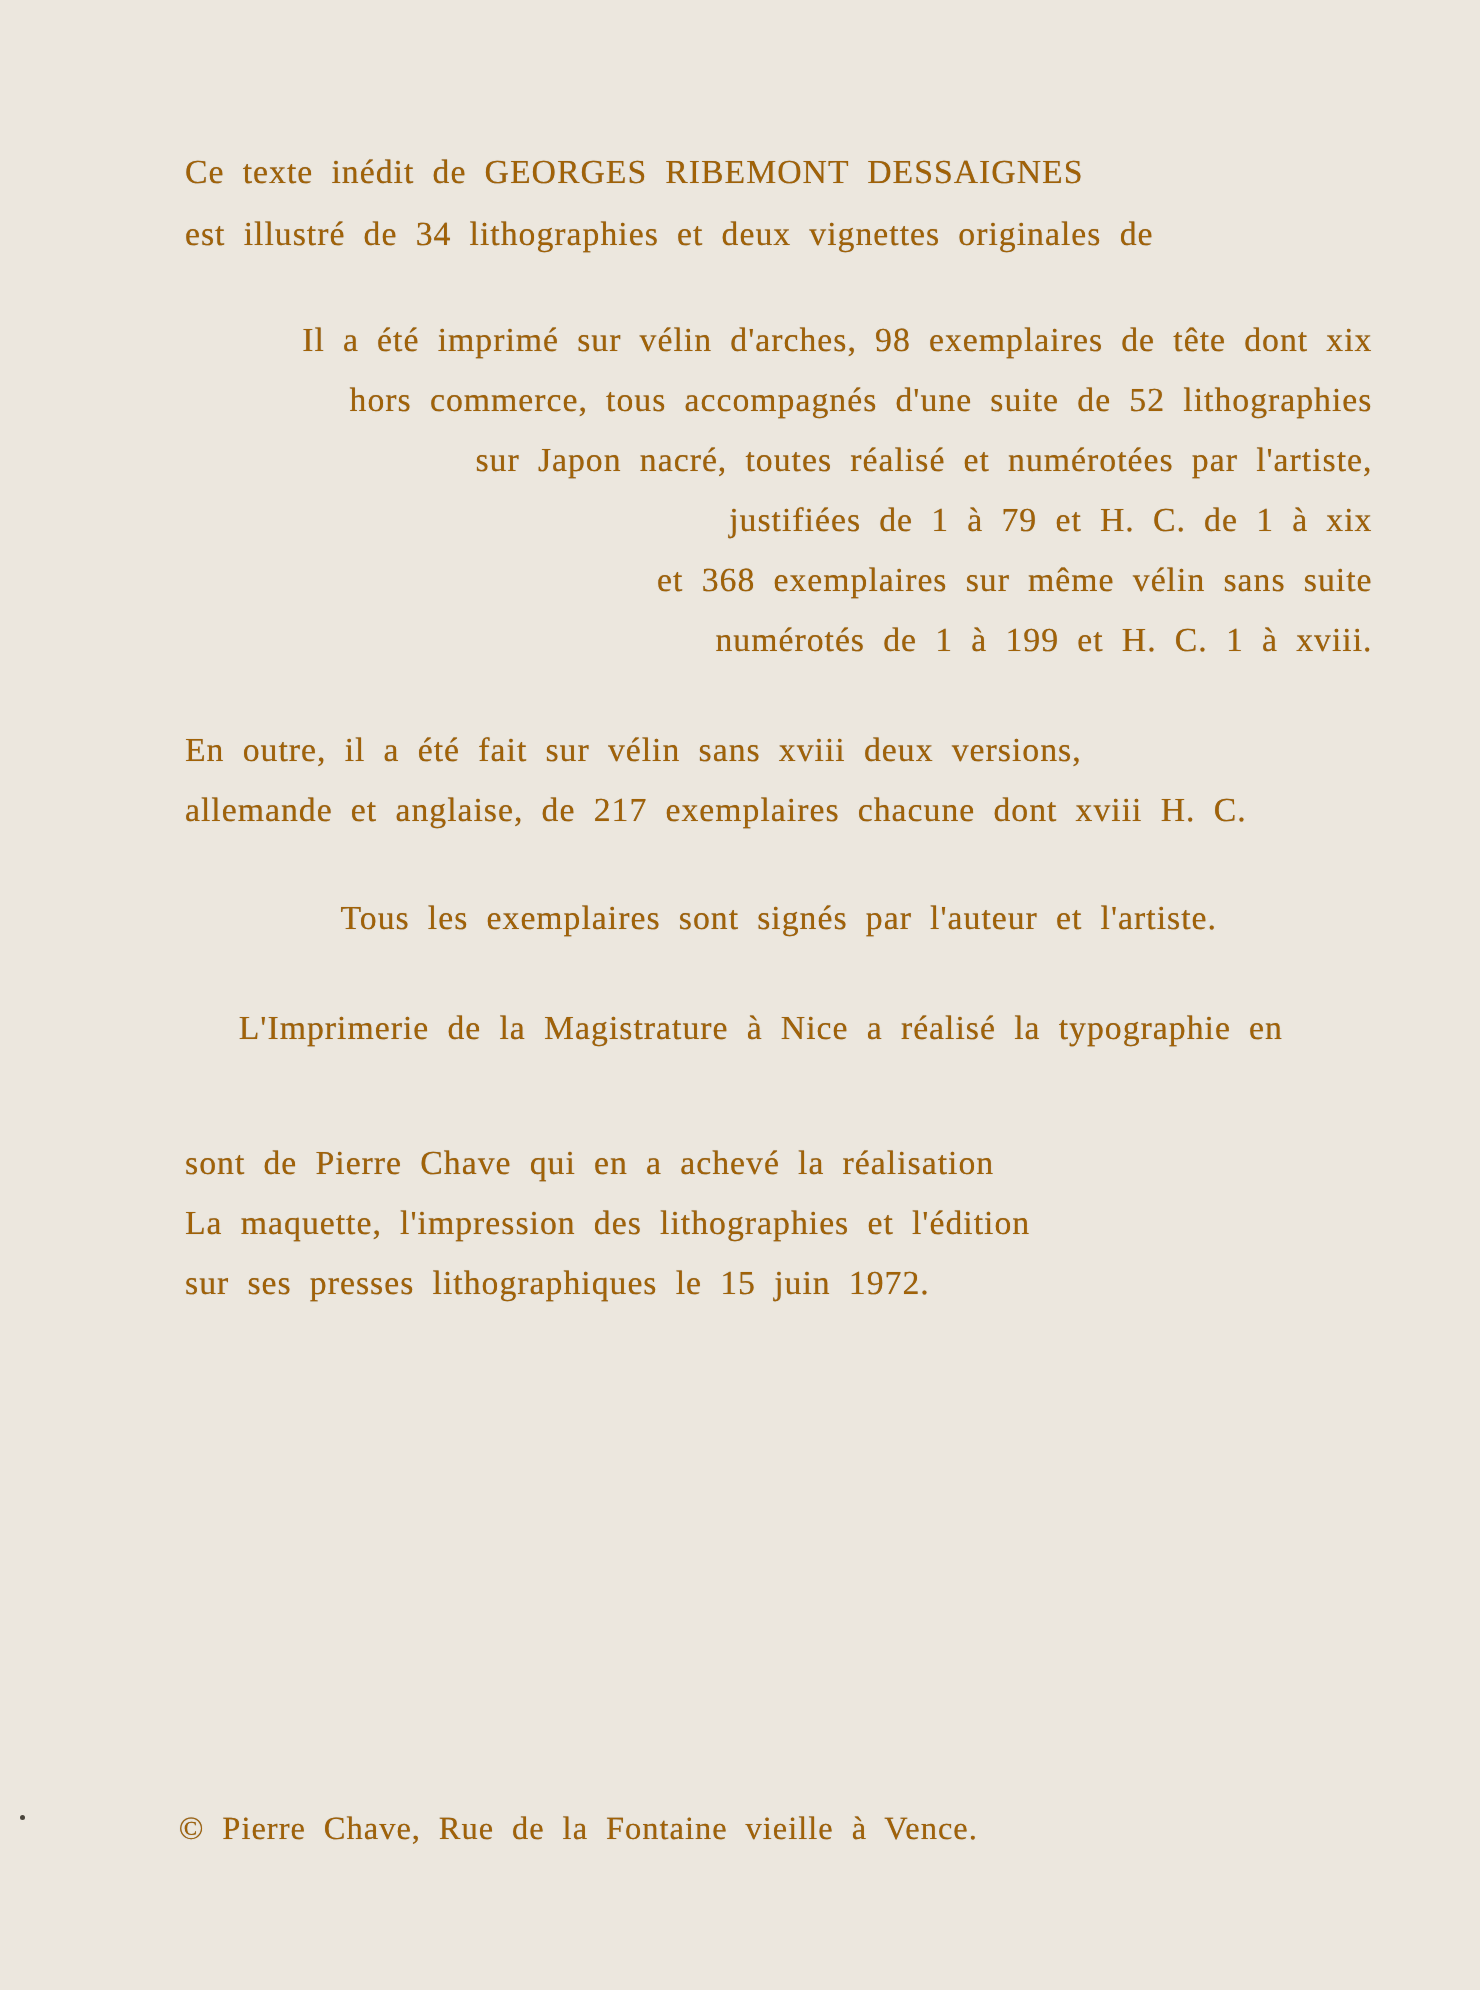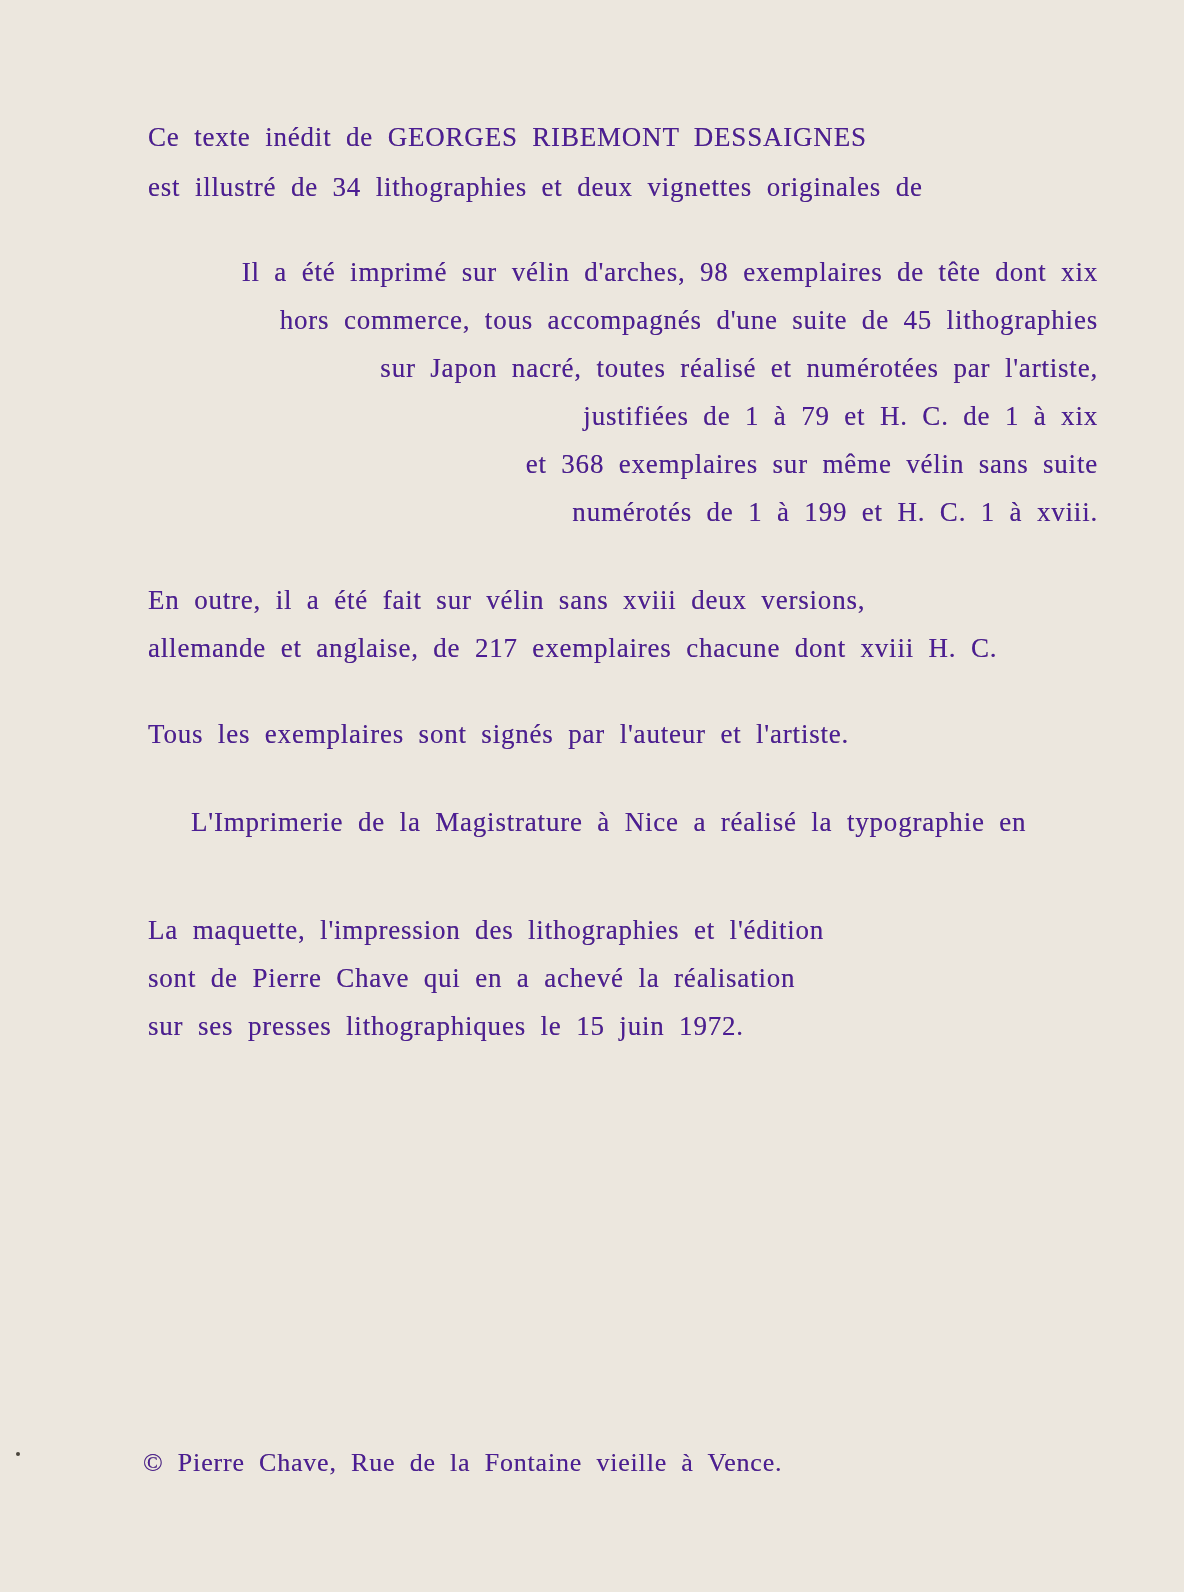--- a/index.html
+++ b/index.html
@@ -13,7 +13,7 @@
     background: #ece7de;
     overflow: hidden;
     font-family: "Liberation Serif", "DejaVu Serif", serif;
-    color: #4c1d95;
+    color: #a16207;
   }
   .text-block {
     position: absolute;

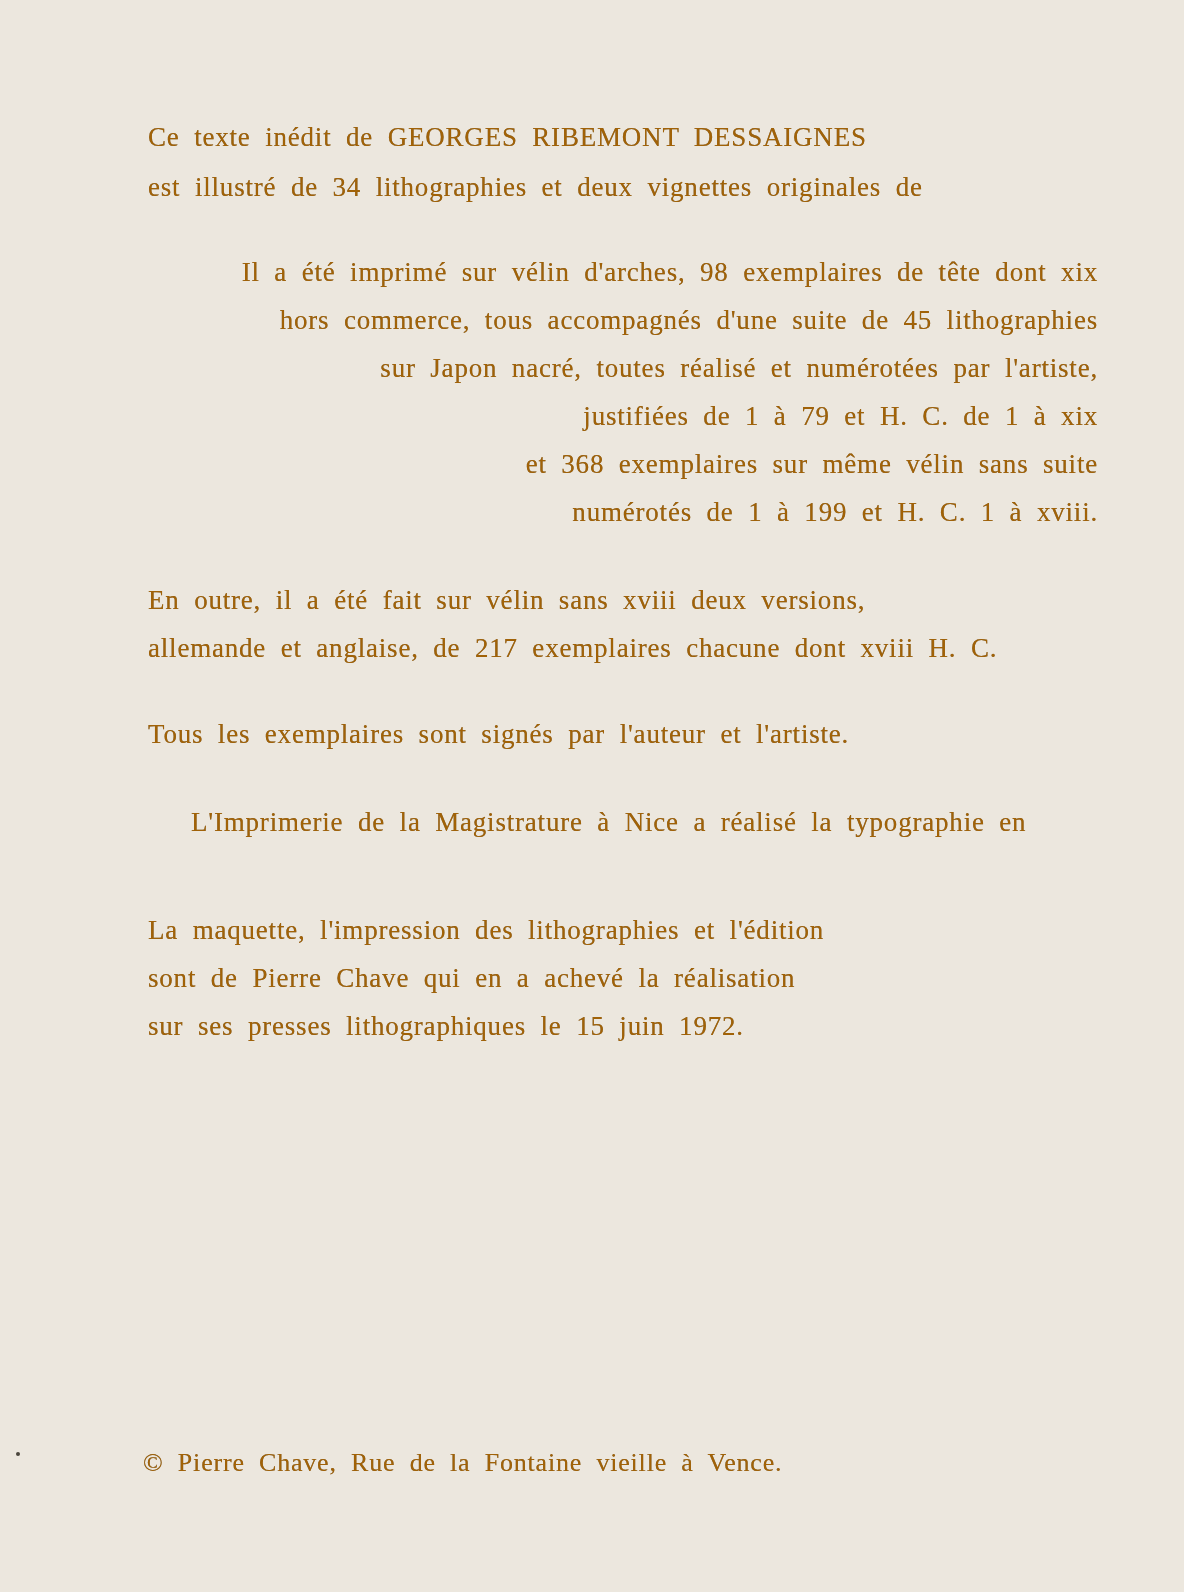--- a/index.html
+++ b/index.html
@@ -72,7 +72,7 @@
 
     <p class="para p2">
       <span class="line">Il a été imprimé sur vélin d'arches, 98 exemplaires de tête dont xix</span>
-      <span class="line">hors commerce, tous accompagnés d'une suite de 45 lithographies</span>
+      <span class="line">hors commerce, tous accompagnés d'une suite de 52 lithographies</span>
       <span class="line">sur Japon nacré, toutes réalisé et numérotées par l'artiste,</span>
       <span class="line">justifiées de 1 à 79 et H. C. de 1 à xix</span>
       <span class="line">et 368 exemplaires sur même vélin sans suite</span>

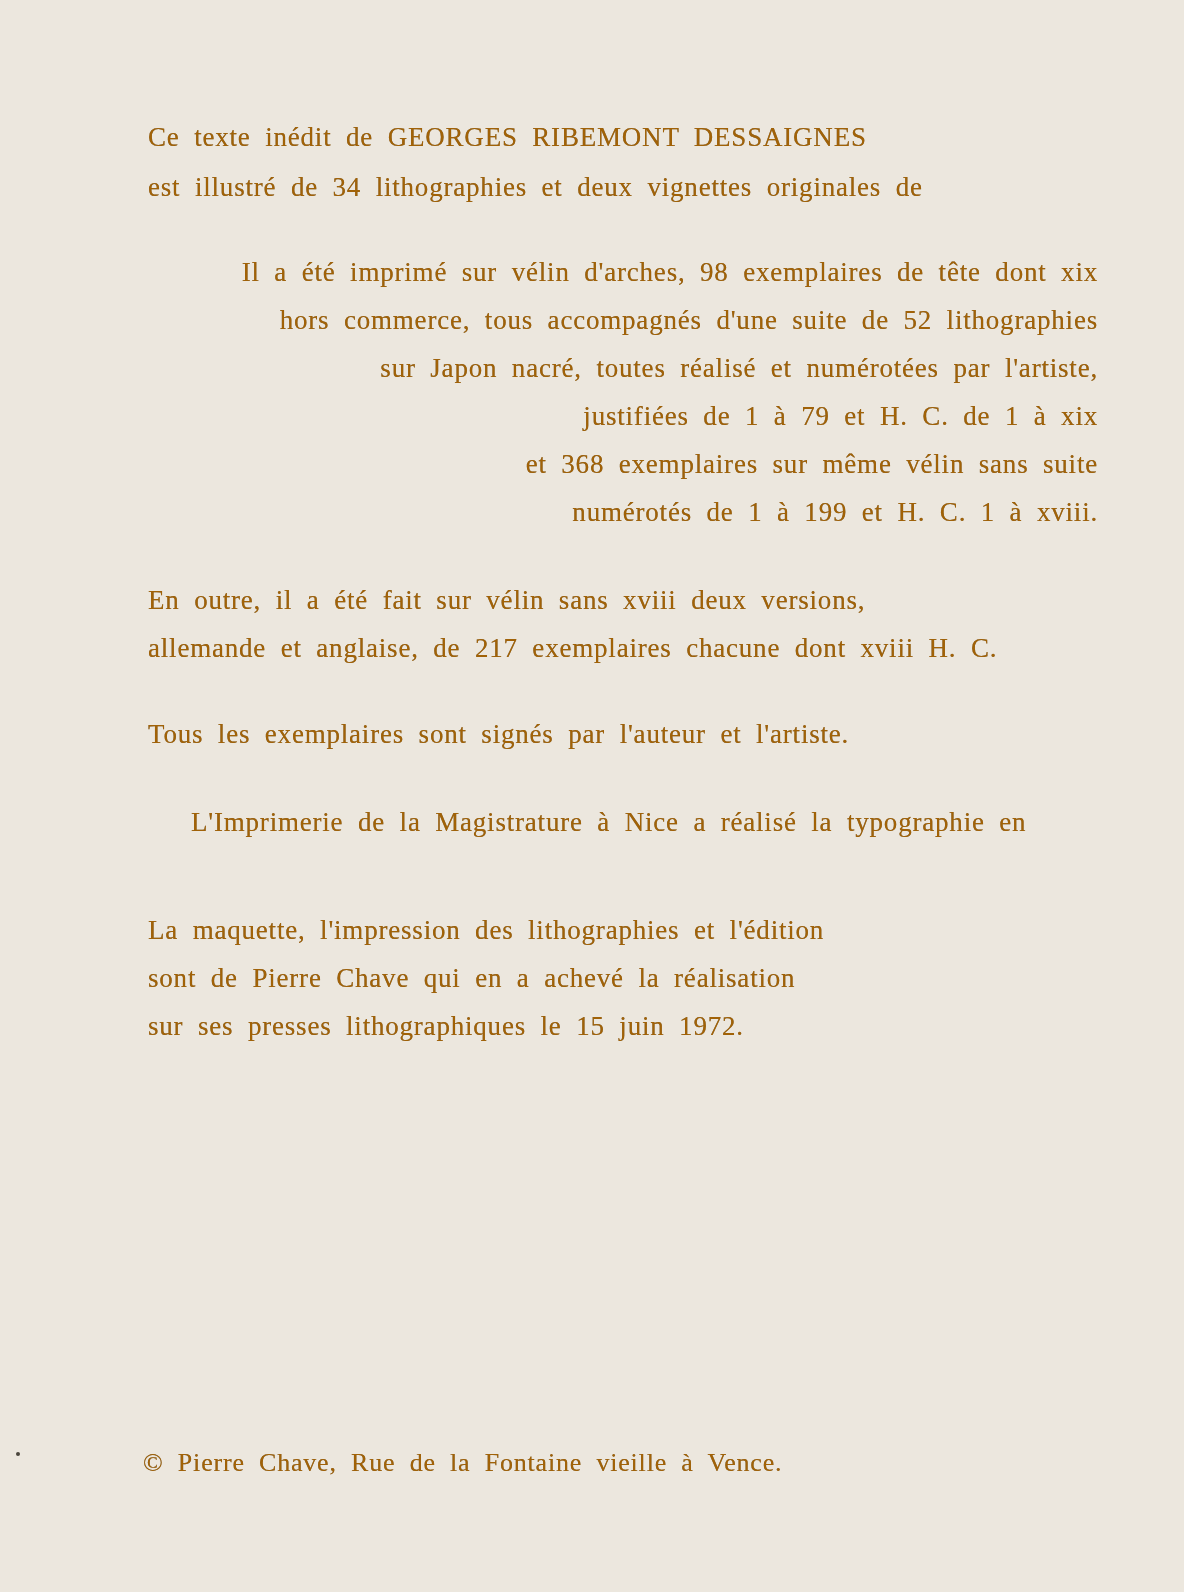--- a/index.html
+++ b/index.html
@@ -36,7 +36,7 @@
   .p1 { line-height: 50px; }
   .p2 { margin-top: 36px; text-align: right; }
   .p3 { margin-top: 40px; }
-  .p4 { margin-top: 38px; }
+  .p4 { margin-top: 38px; text-align: center; }
   .p5 { margin-top: 40px; margin-left: 43px; }
   .p6 { margin-top: 60px; }
   .copyright {

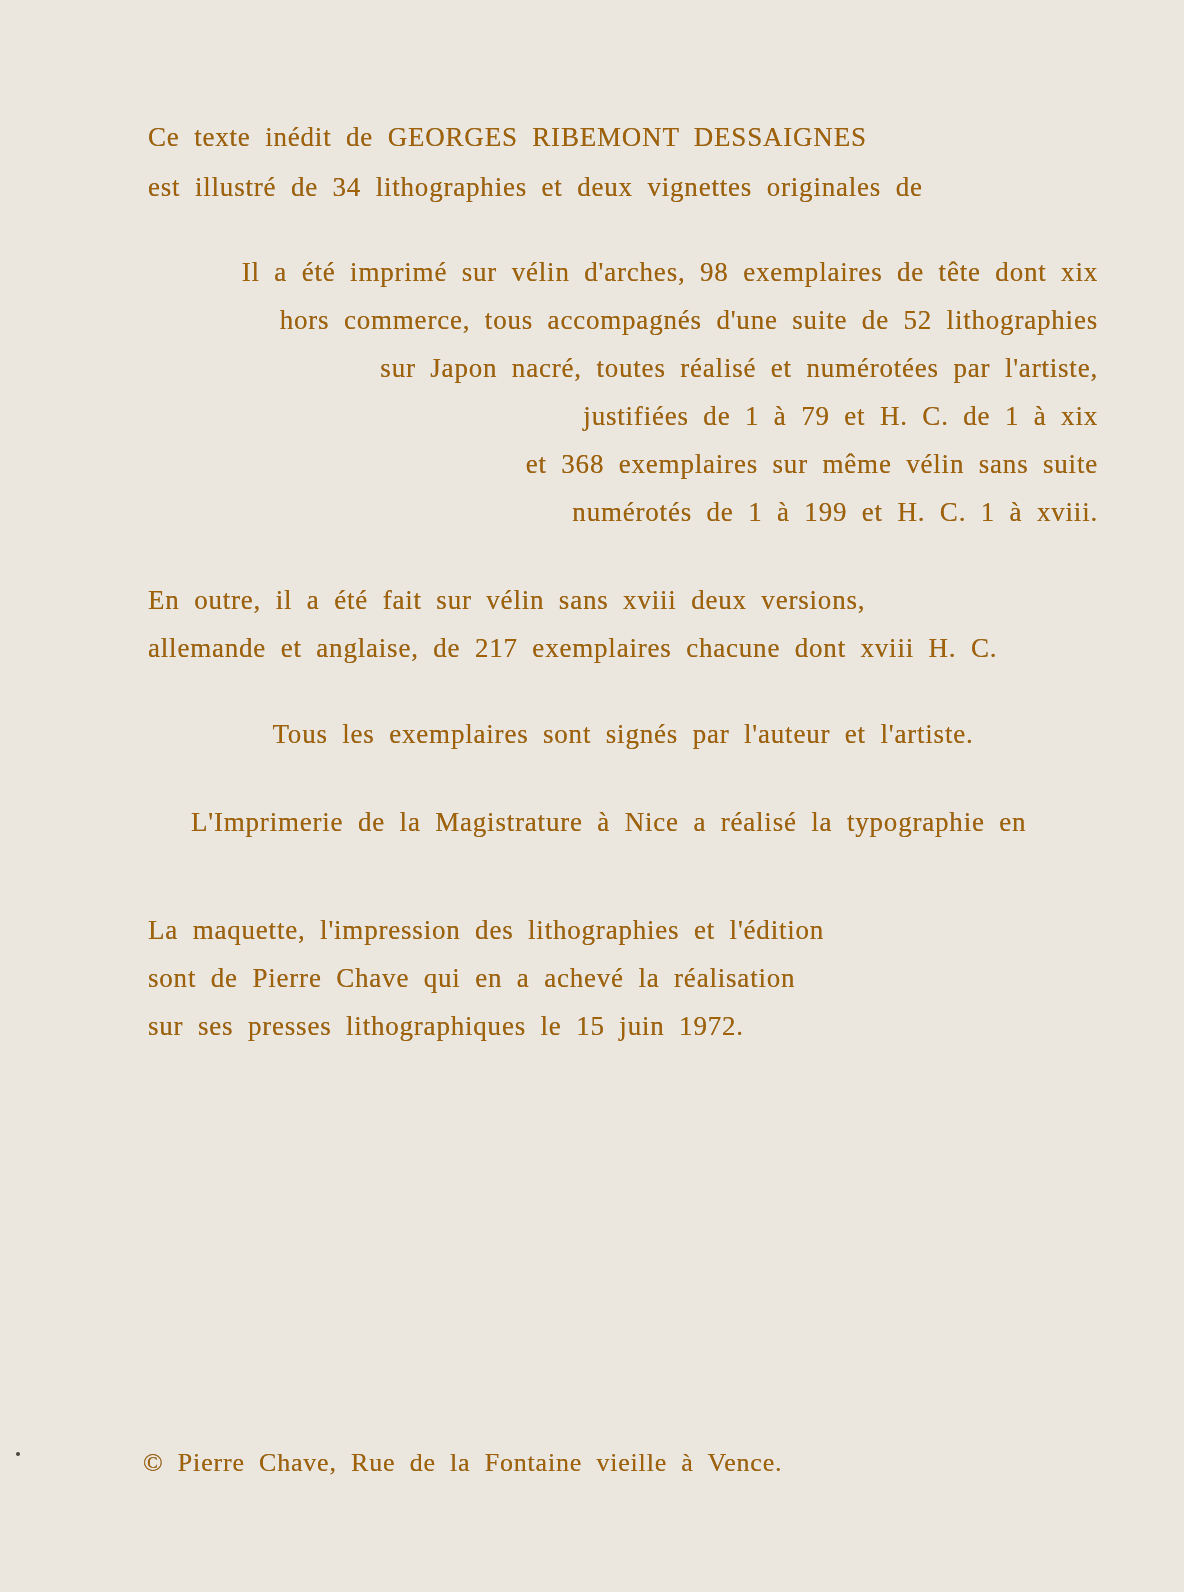--- a/index.html
+++ b/index.html
@@ -93,8 +93,8 @@
     </p>
 
     <p class="para p6">
+      <span class="line">sont de Pierre Chave qui en a achevé la réalisation</span>
       <span class="line">La maquette, l'impression des lithographies et l'édition</span>
-      <span class="line">sont de Pierre Chave qui en a achevé la réalisation</span>
       <span class="line">sur ses presses lithographiques le 15 juin 1972.</span>
     </p>
 

